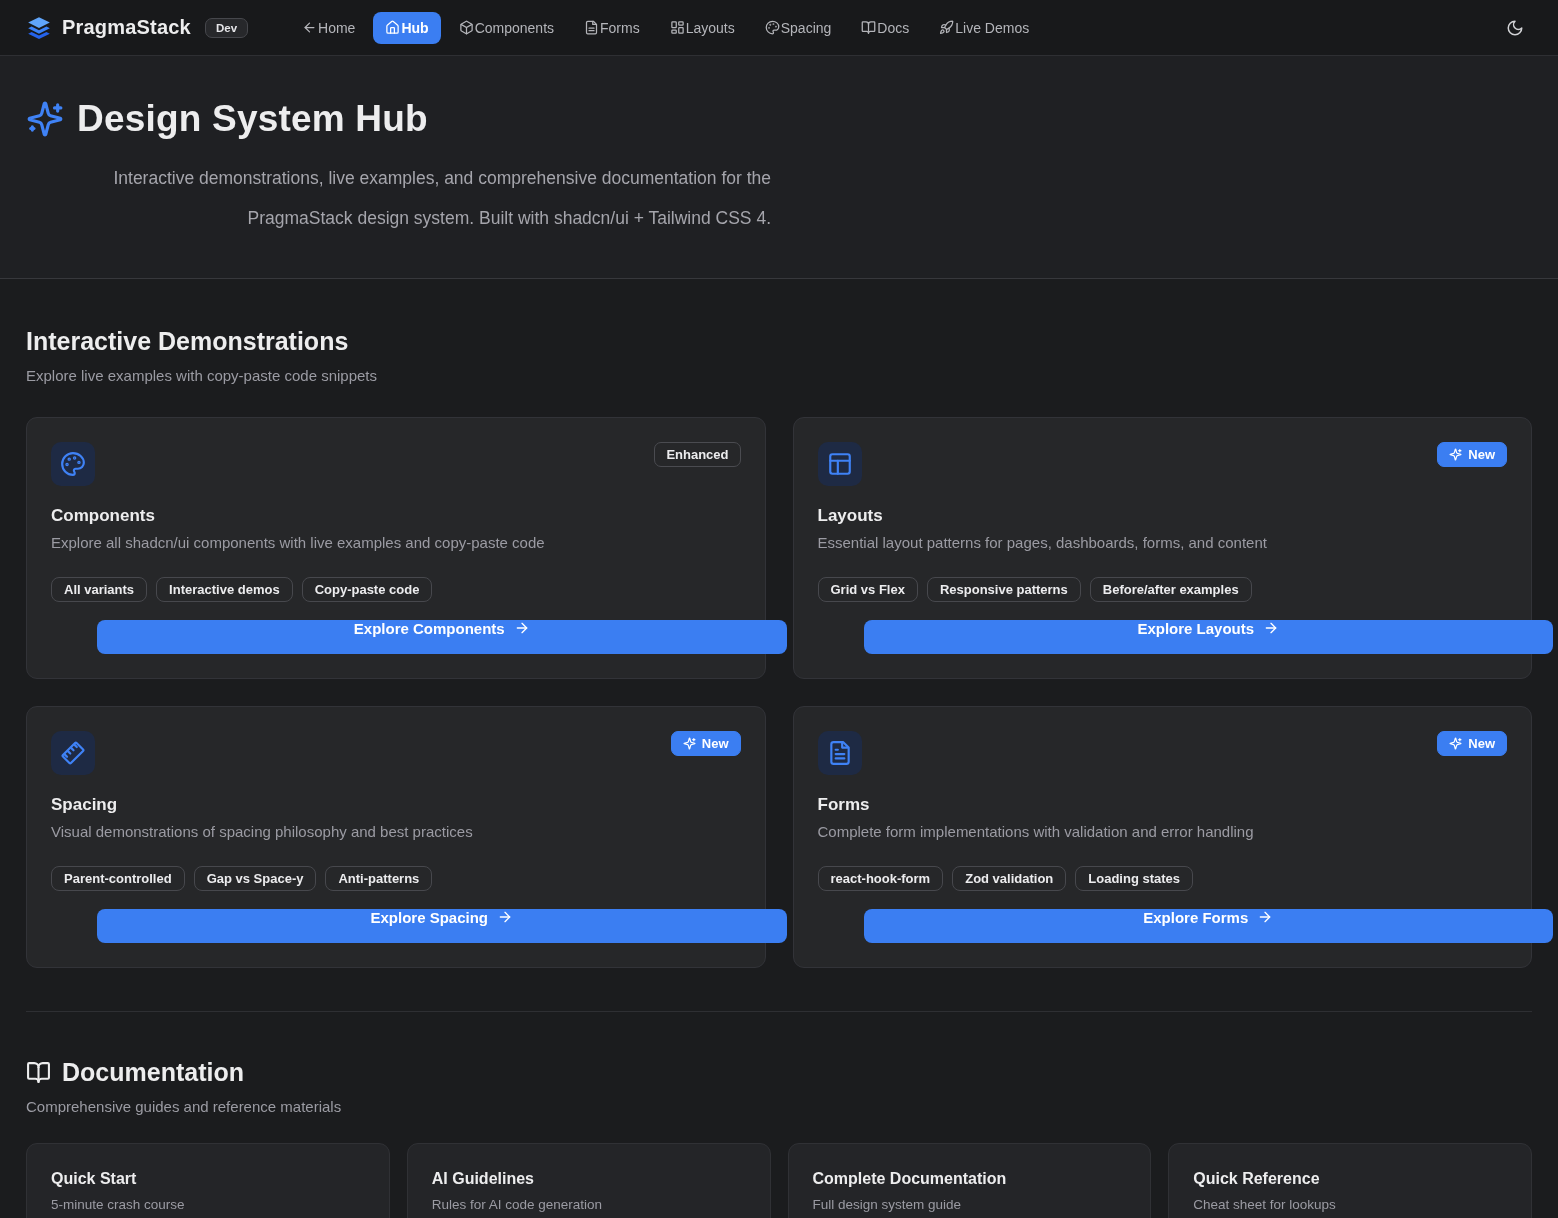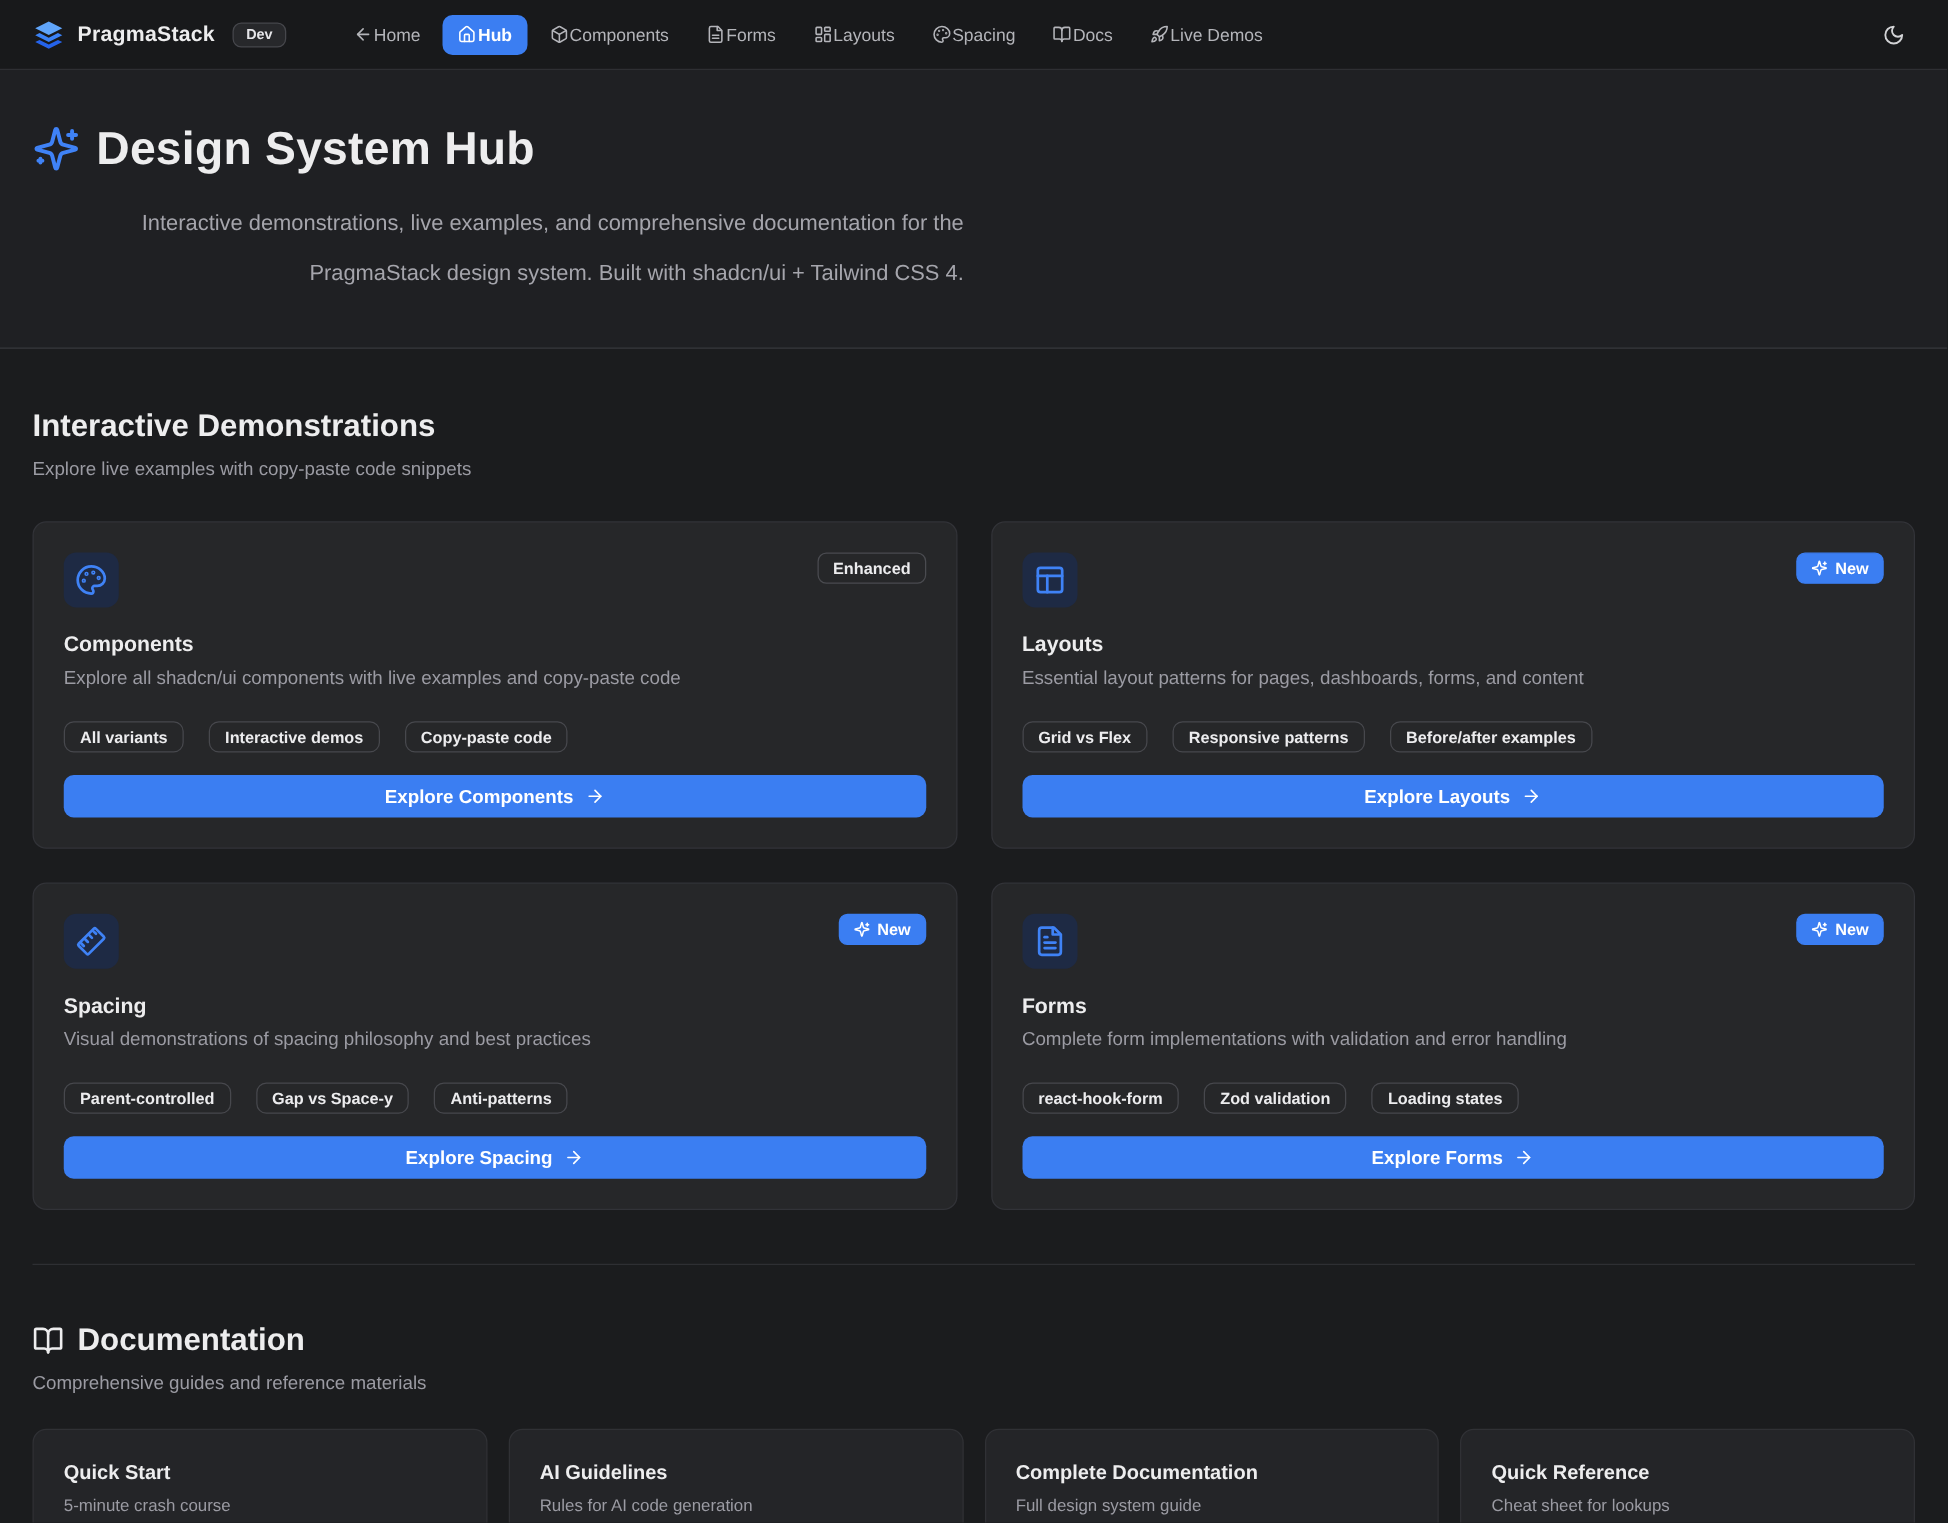--- a/index.html
+++ b/index.html
@@ -17,7 +17,7 @@
   .navbar{height:56px;background:var(--navbar-bg);border-bottom:1px solid var(--line);
     display:flex;align-items:center;padding:0 26px;}
   .brand{display:flex;align-items:center;gap:10px;cursor:pointer;}
-  .brand-name{font-size:17px;font-weight:bold;letter-spacing:.2px;}
+  .brand-name{font-size:20px;font-weight:bold;letter-spacing:.2px;}
   .dev-badge{font-size:11.5px;font-weight:bold;color:#e6e6e9;border:1px solid #46474c;
     background:#27282b;border-radius:7px;padding:3px 10px;margin-left:4px;}
   .nav{display:flex;align-items:center;gap:6px;margin-left:42px;}

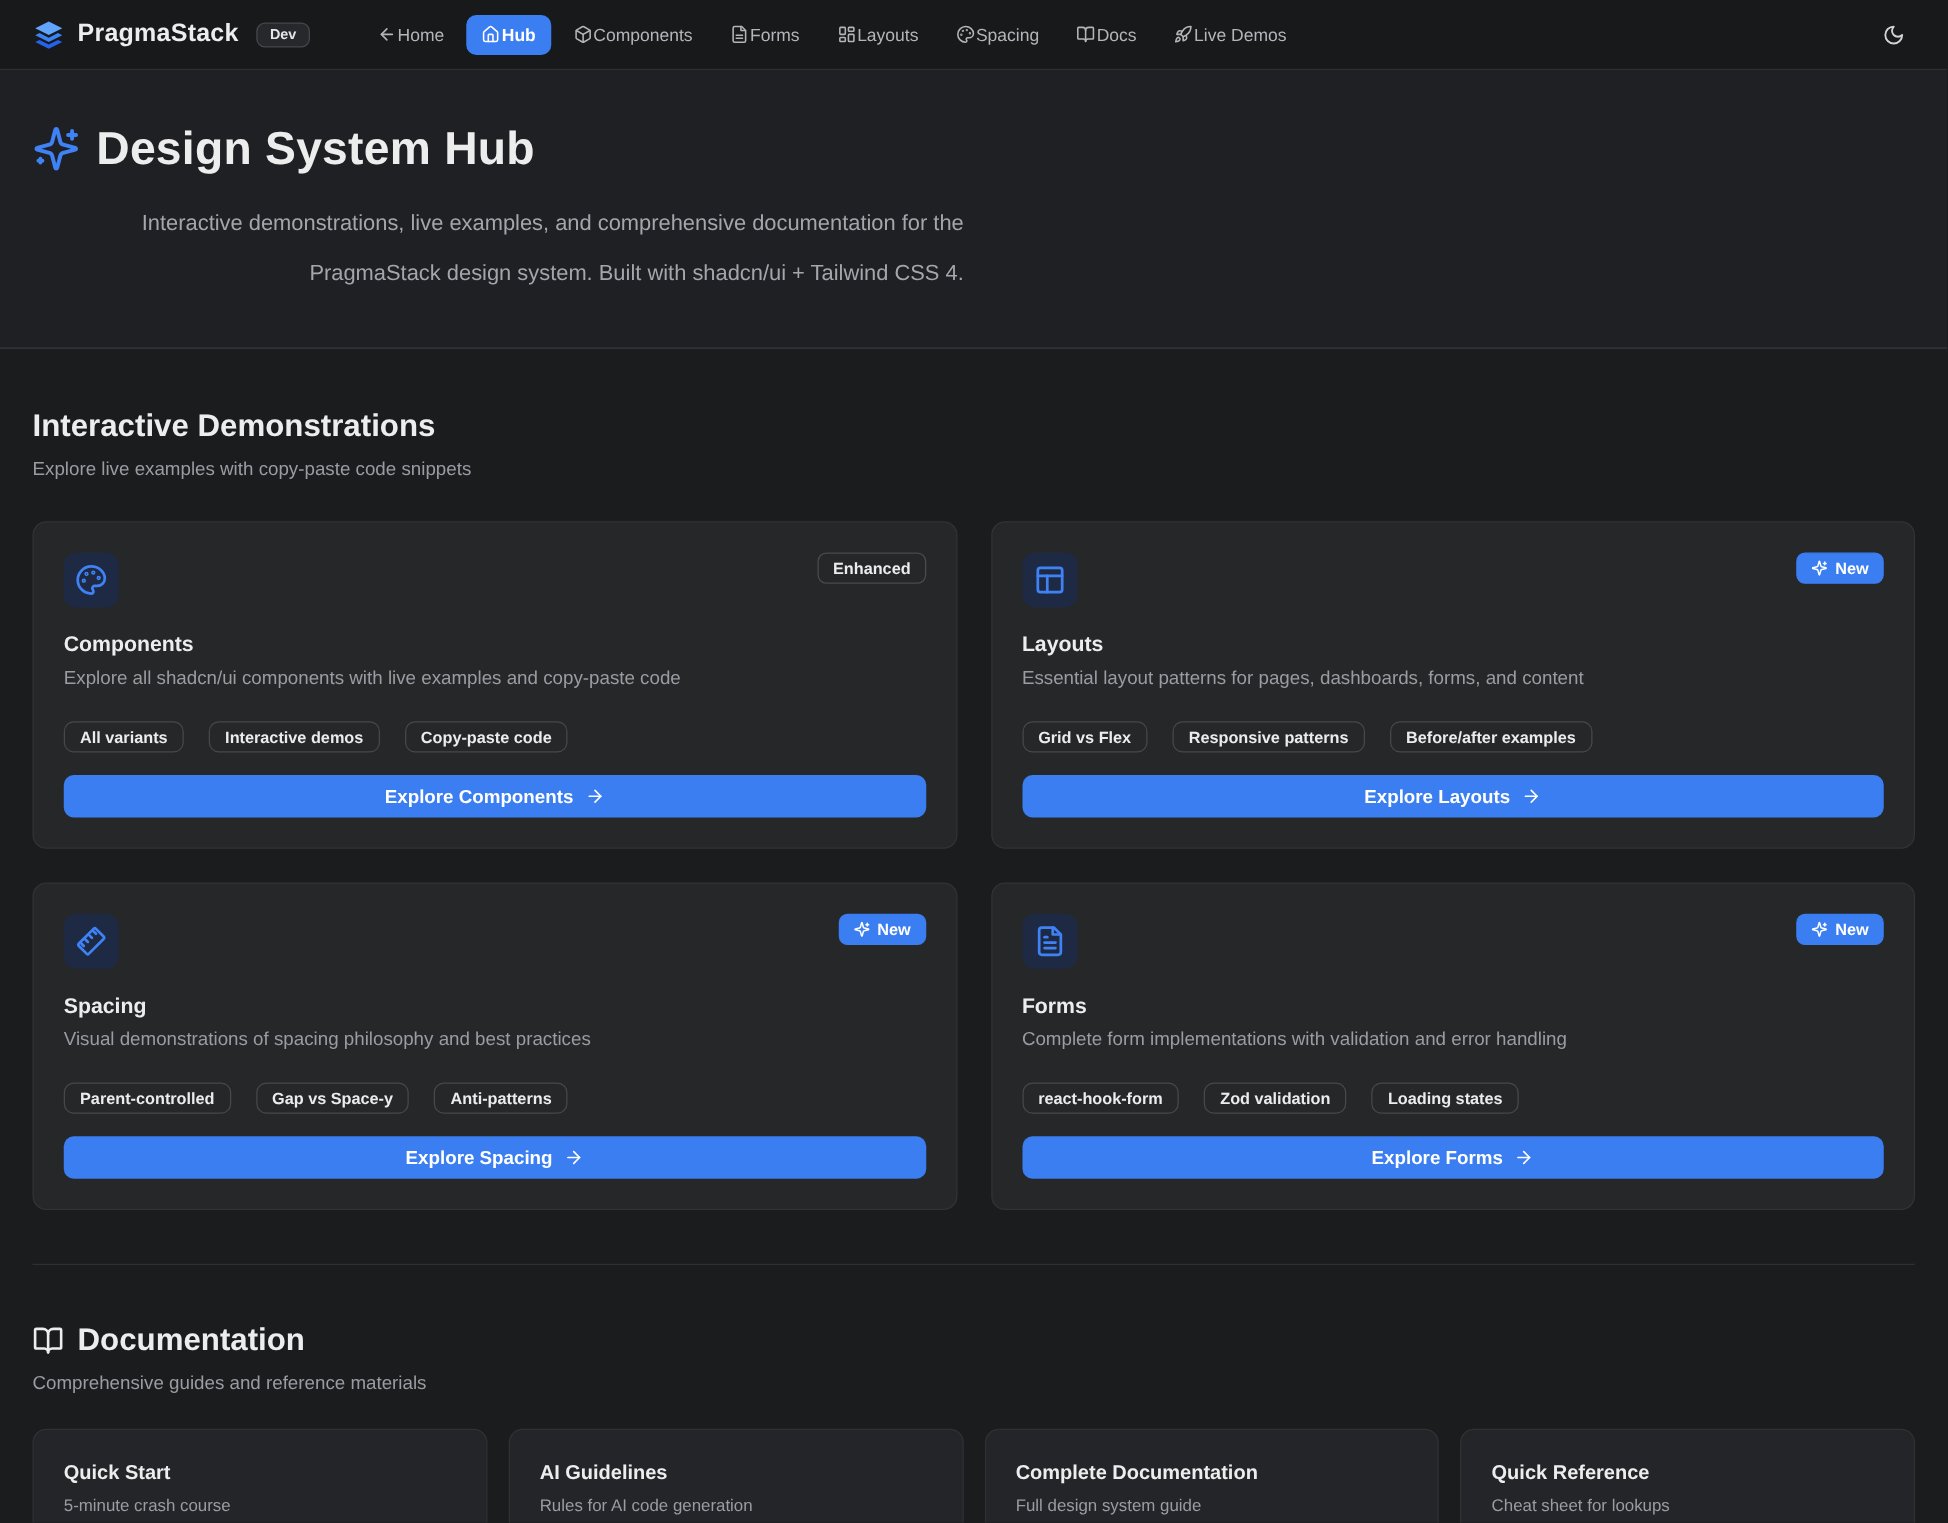--- a/index.html
+++ b/index.html
@@ -54,7 +54,7 @@
   .badge.primary{background:var(--accent);color:#fff;border:1px solid var(--accent);}
   .card-title{margin-top:20px;font-size:17px;font-weight:bold;}
   .card-desc{margin-top:8px;font-size:15px;color:var(--muted);}
-  .tags{margin-top:26px;display:flex;gap:20px;}
+  .tags{margin-top:26px;display:flex;gap:9px;}
   .tag{border:1px solid var(--chip-border);color:#ececee;font-size:13px;font-weight:bold;
     border-radius:8px;padding:4px 12px;}
   .cta{margin-top:18px;width:100%;height:34px;border:none;border-radius:8px;

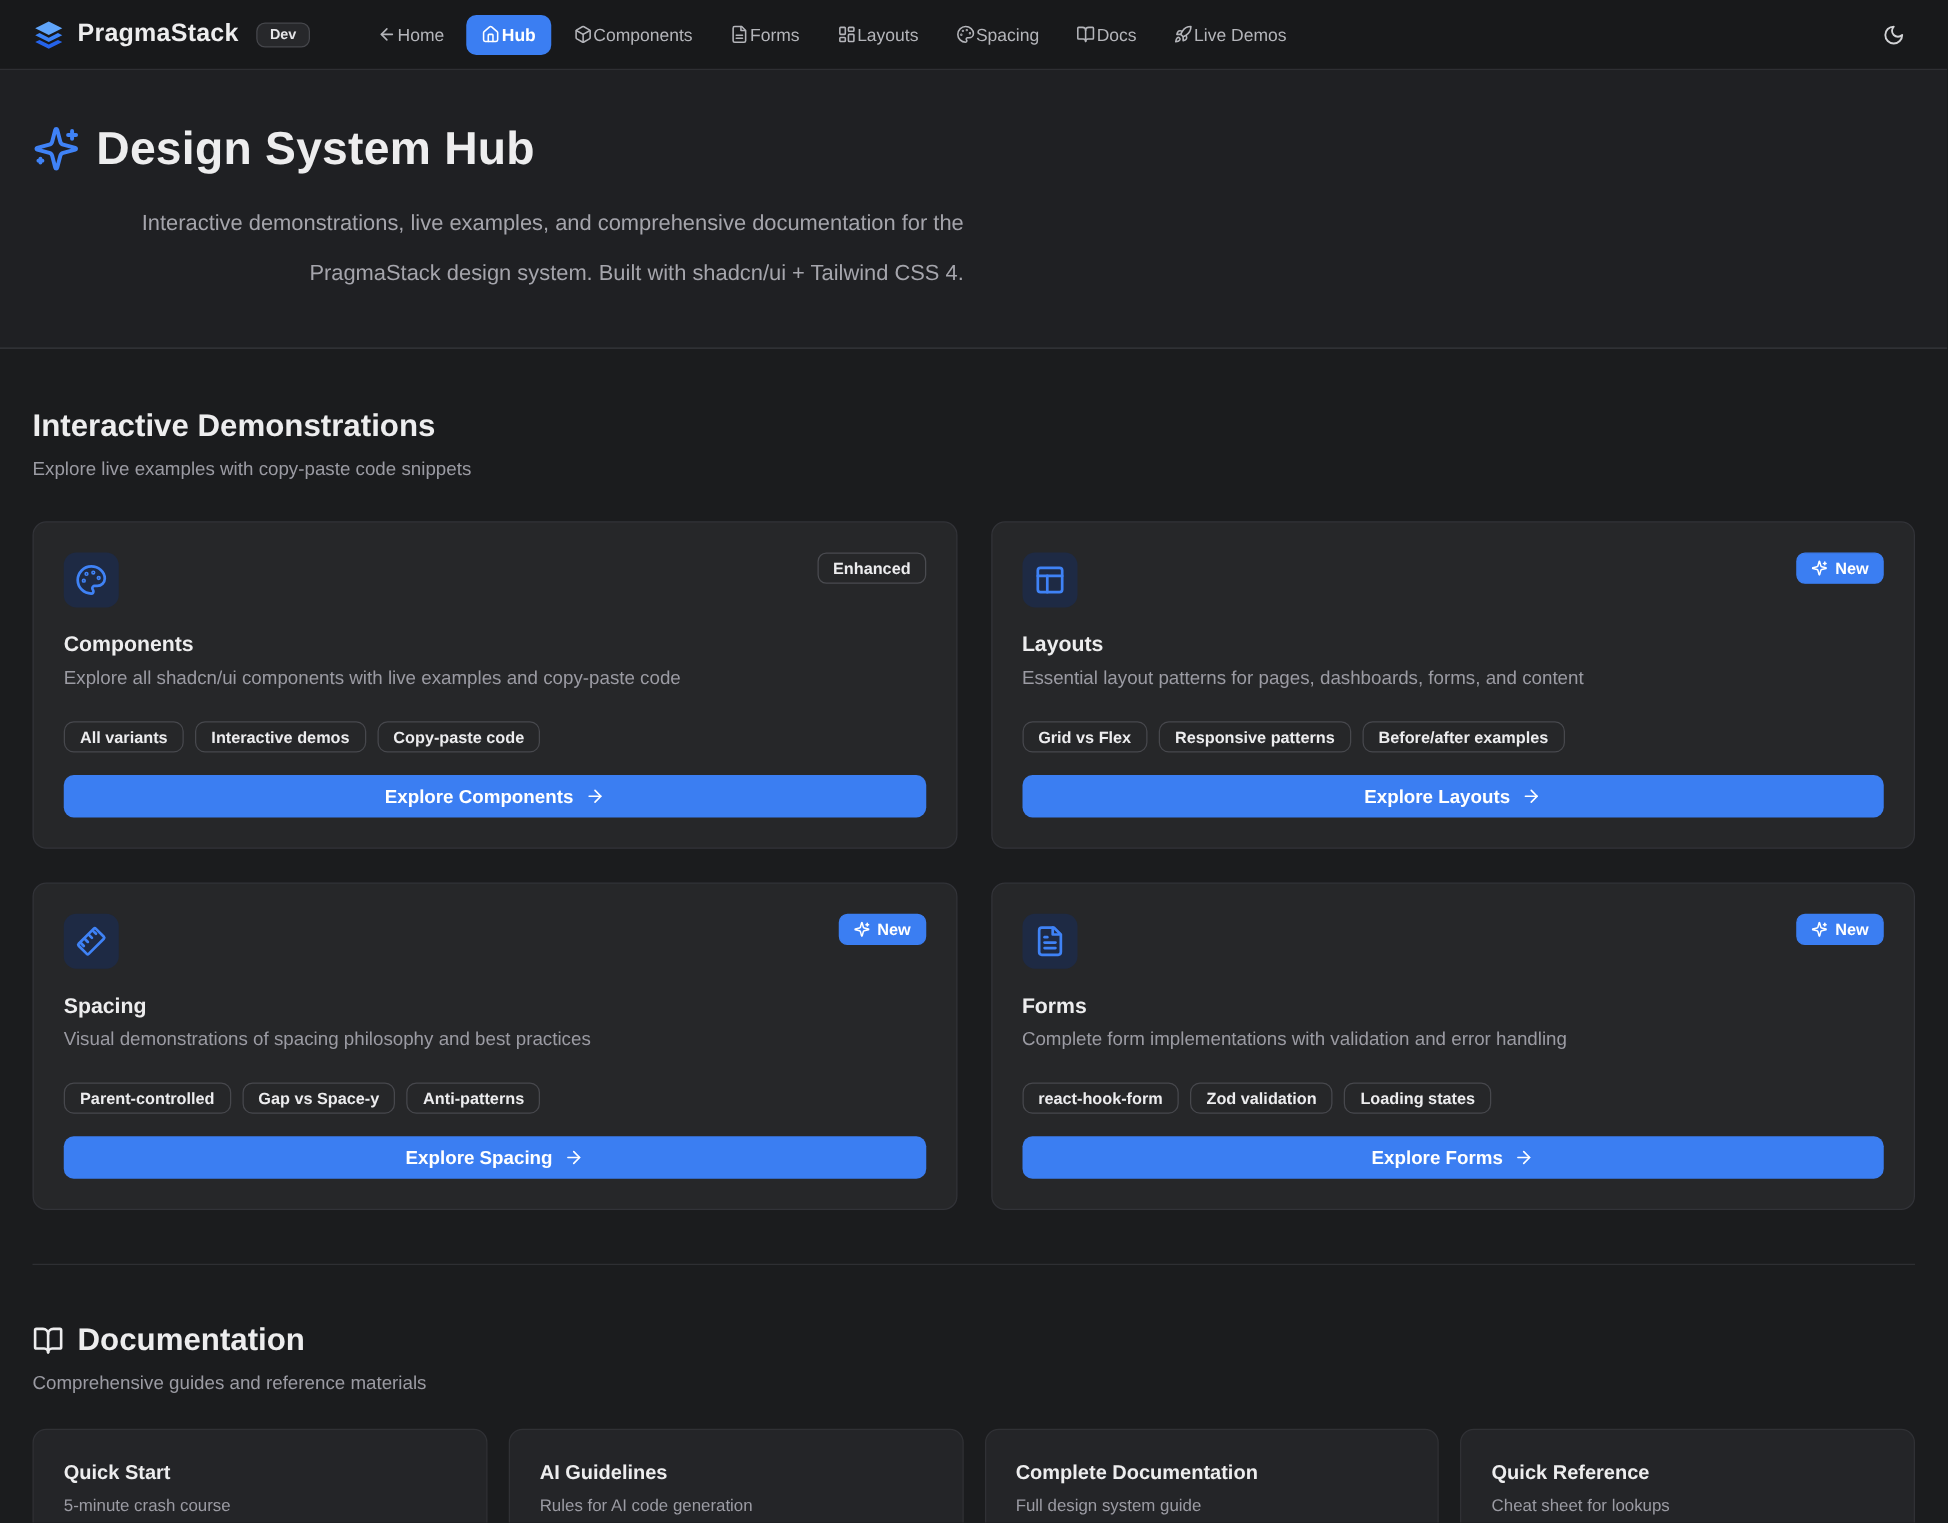--- a/index.html
+++ b/index.html
@@ -59,8 +59,8 @@
     border-radius:8px;padding:4px 12px;}
   .cta{margin-top:18px;width:100%;height:34px;border:none;border-radius:8px;
     background:var(--accent);color:#fff;font-size:15px;font-weight:bold;cursor:pointer;
-    display:flex;align-items:center;justify-content:center;gap:9px;
-    font-family:"Liberation Sans",sans-serif;}
+    display:flex;align-items:flex-start;justify-content:center;gap:9px;
+    font-family:"Liberation Sans",sans-serif;margin-left:46px;}
 
   .divider{border:none;border-top:1px solid var(--line);margin-top:43px;}
 

